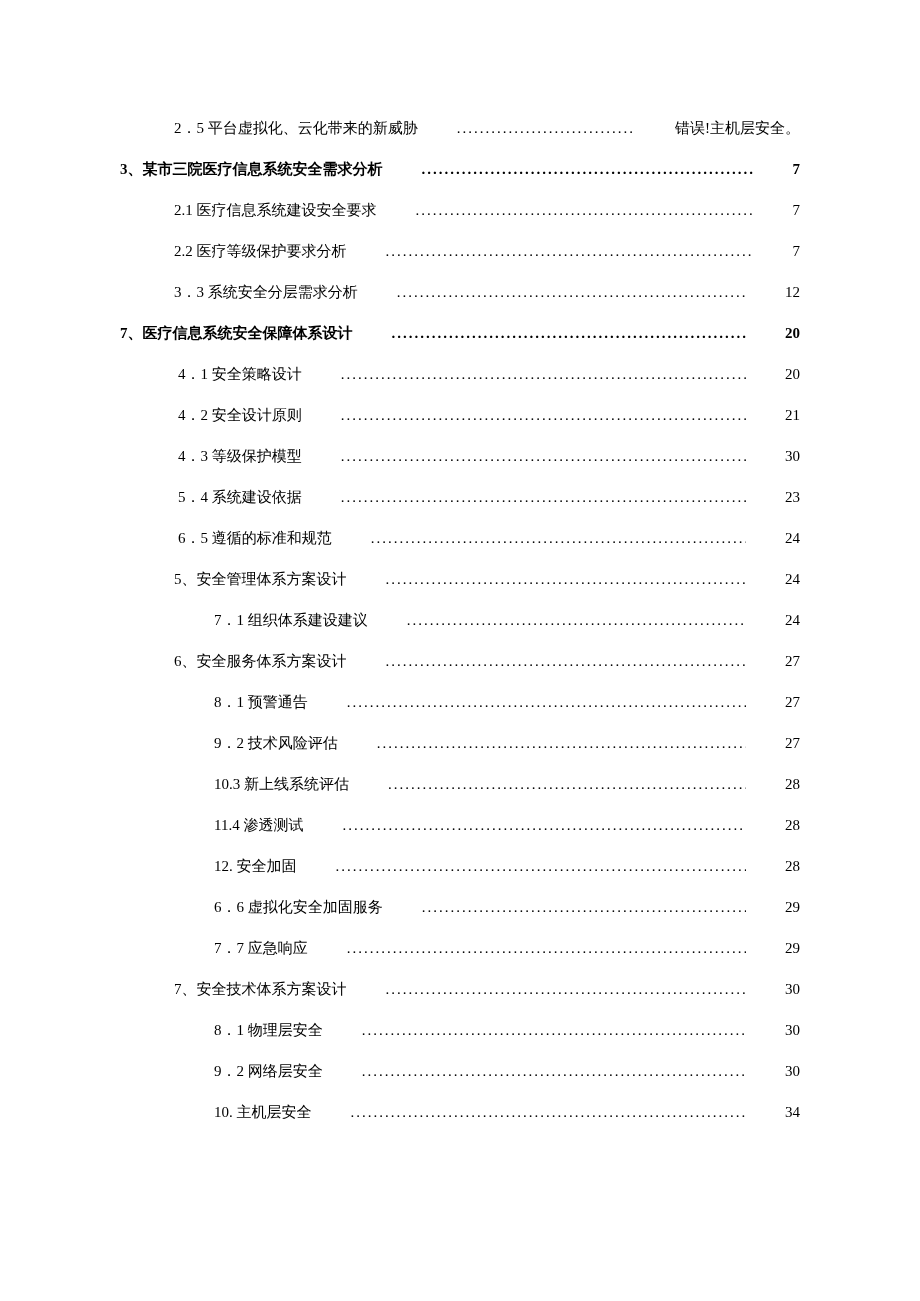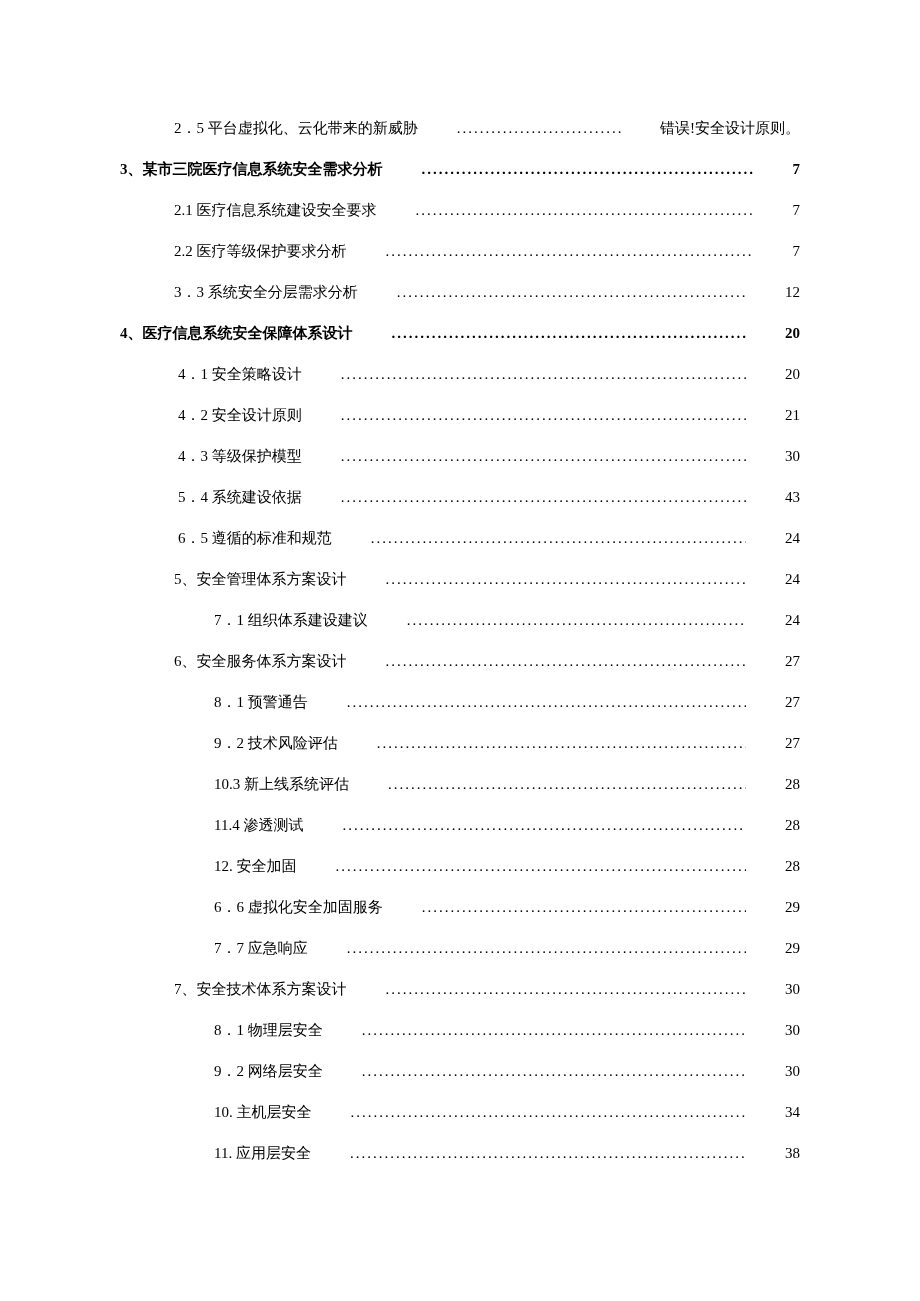--- a/index.html
+++ b/index.html
@@ -48,7 +48,7 @@
     <div class="toc-line indent-1">
       <span class="toc-label">2．5 平台虚拟化、云化带来的新威胁</span>
       <span class="toc-dots"></span>
-      <span class="toc-page">错误!安全设计原则。</span>
+      <span class="toc-page">错误!主机层安全。</span>
     </div>
     <div class="toc-line indent-0">
       <span class="toc-label">3、某市三院医疗信息系统安全需求分析</span>

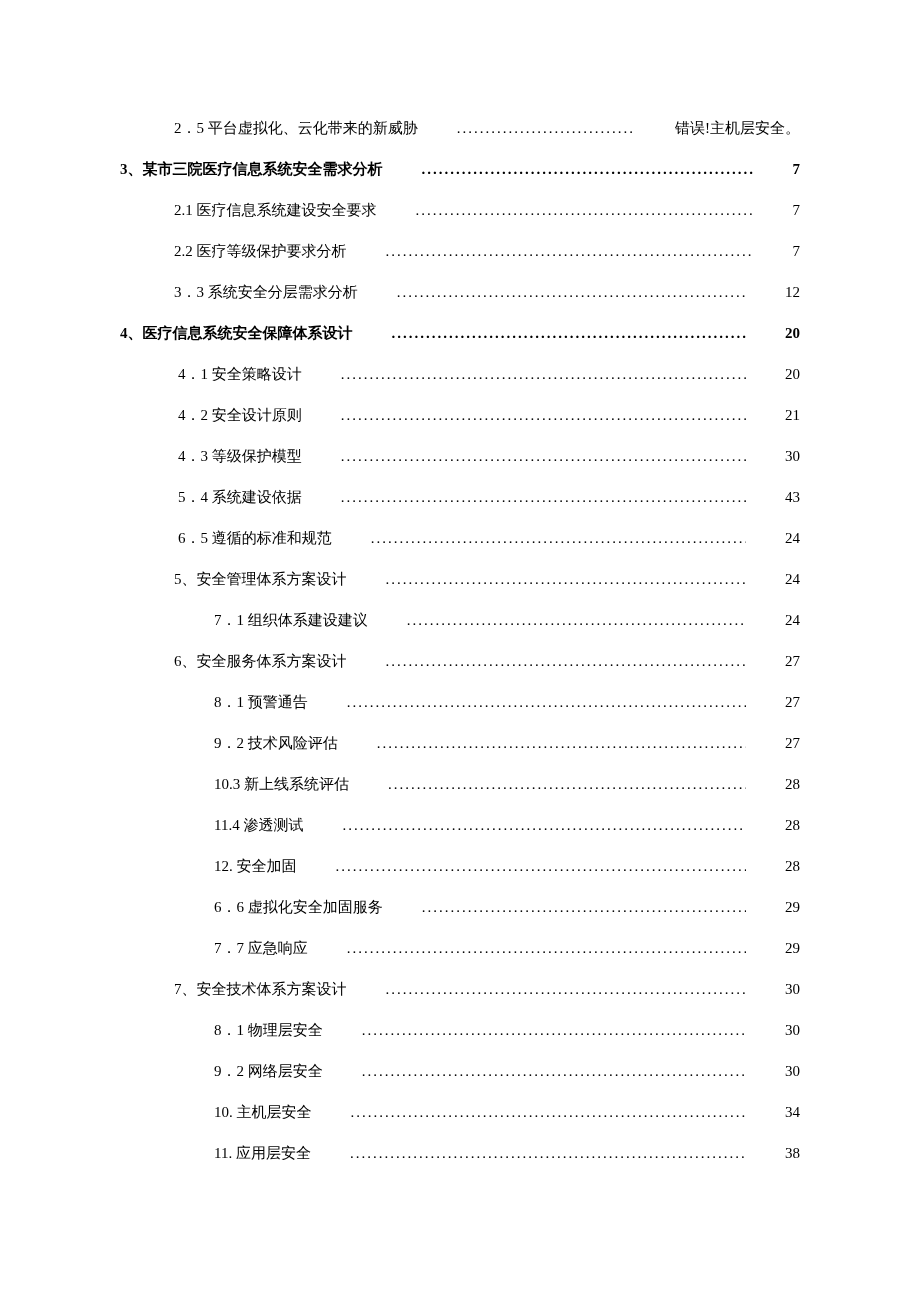--- a/index.html
+++ b/index.html
@@ -71,7 +71,7 @@
       <span class="toc-page">12</span>
     </div>
     <div class="toc-line indent-0">
-      <span class="toc-label">4、医疗信息系统安全保障体系设计</span>
+      <span class="toc-label">7、医疗信息系统安全保障体系设计</span>
       <span class="toc-dots"></span>
       <span class="toc-page">20</span>
     </div>

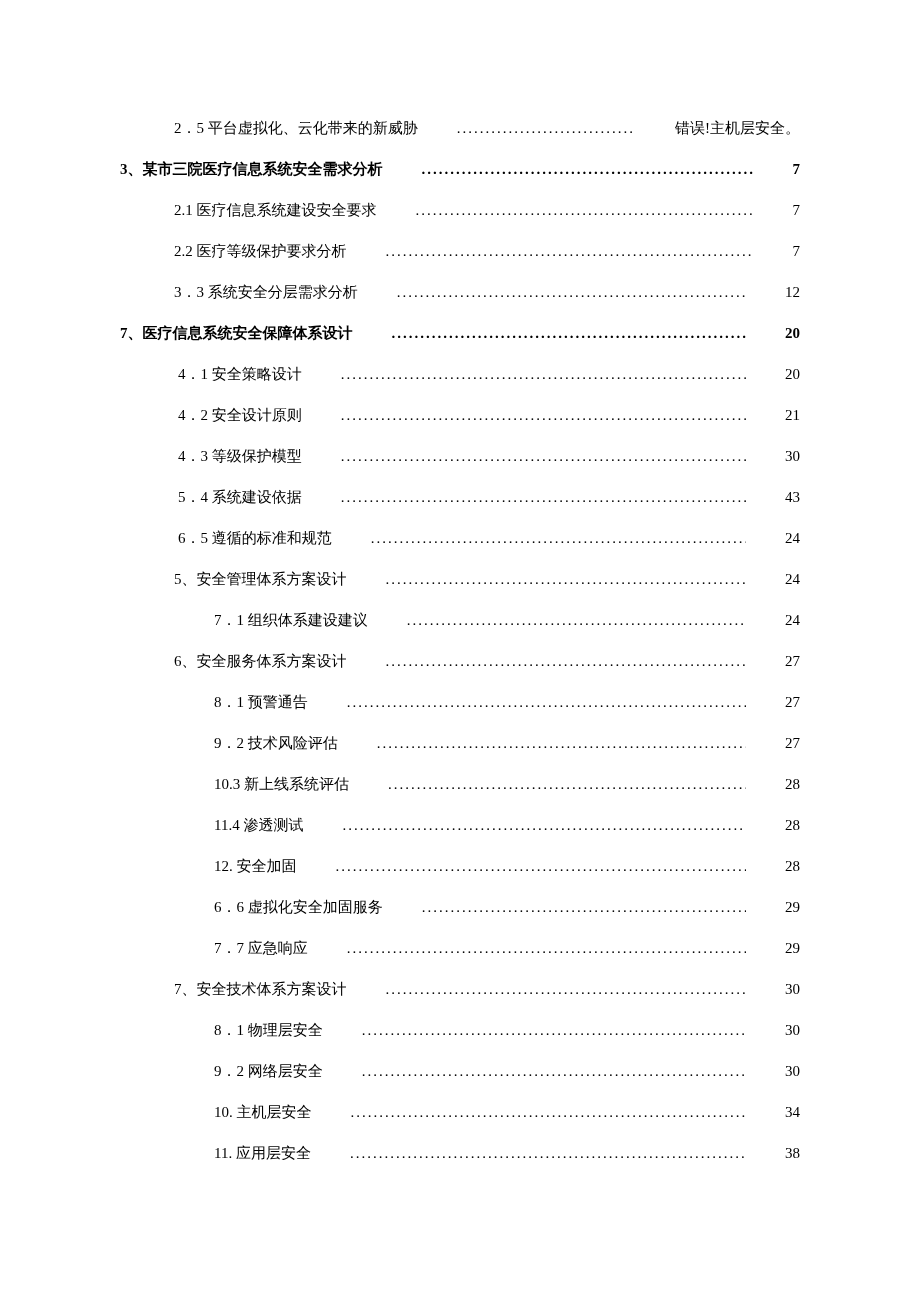--- a/index.html
+++ b/index.html
@@ -93,7 +93,7 @@
     <div class="toc-line indent-2">
       <span class="toc-label">5．4 系统建设依据</span>
       <span class="toc-dots"></span>
-      <span class="toc-page">43</span>
+      <span class="toc-page">23</span>
     </div>
     <div class="toc-line indent-2">
       <span class="toc-label">6．5 遵循的标准和规范</span>

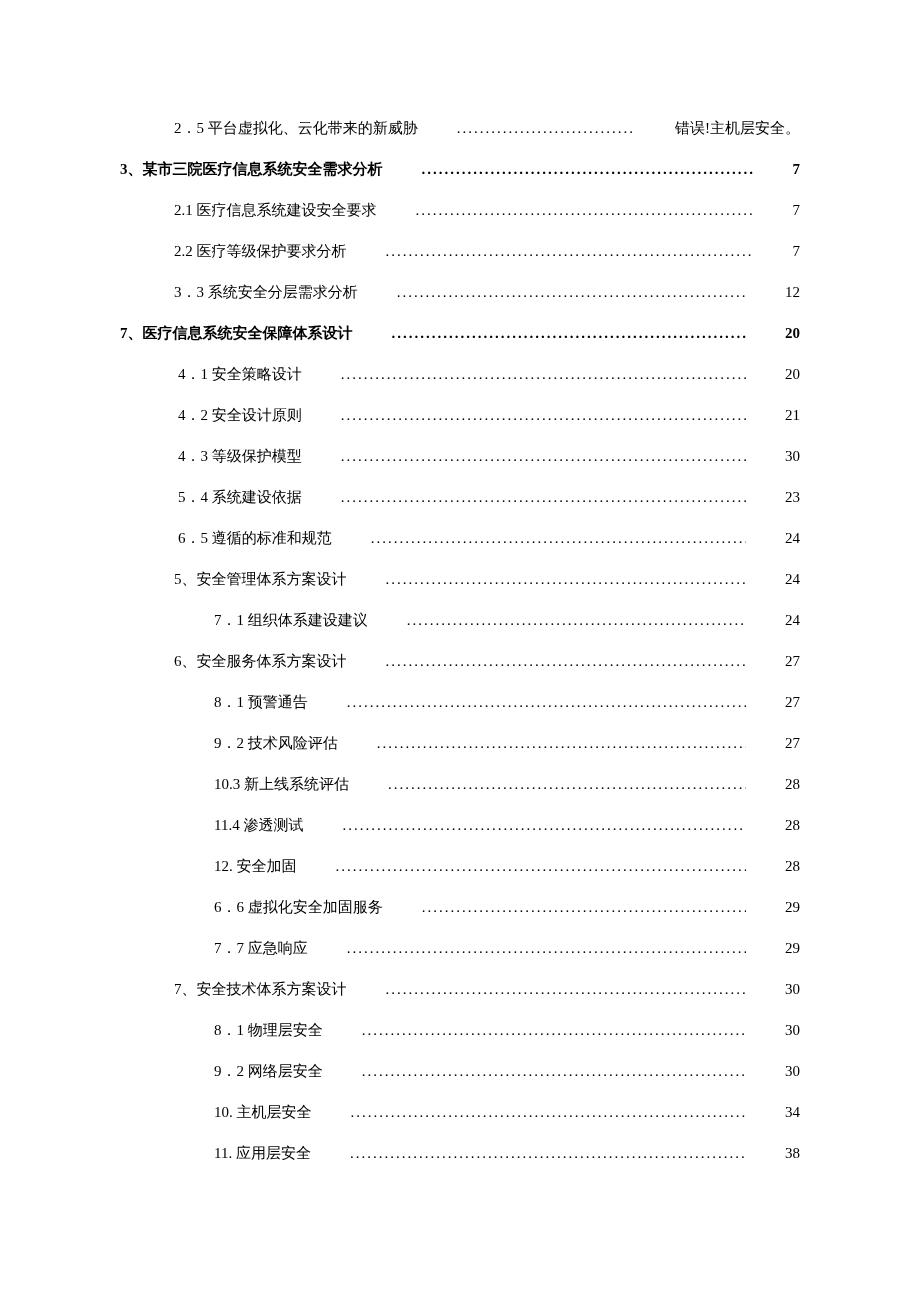--- a/index.html
+++ b/index.html
@@ -170,11 +170,6 @@
       <span class="toc-dots"></span>
       <span class="toc-page">34</span>
     </div>
-    <div class="toc-line indent-3">
-      <span class="toc-label">11.  应用层安全</span>
-      <span class="toc-dots"></span>
-      <span class="toc-page">38</span>
-    </div>
   </div>
 
 </body></html>

